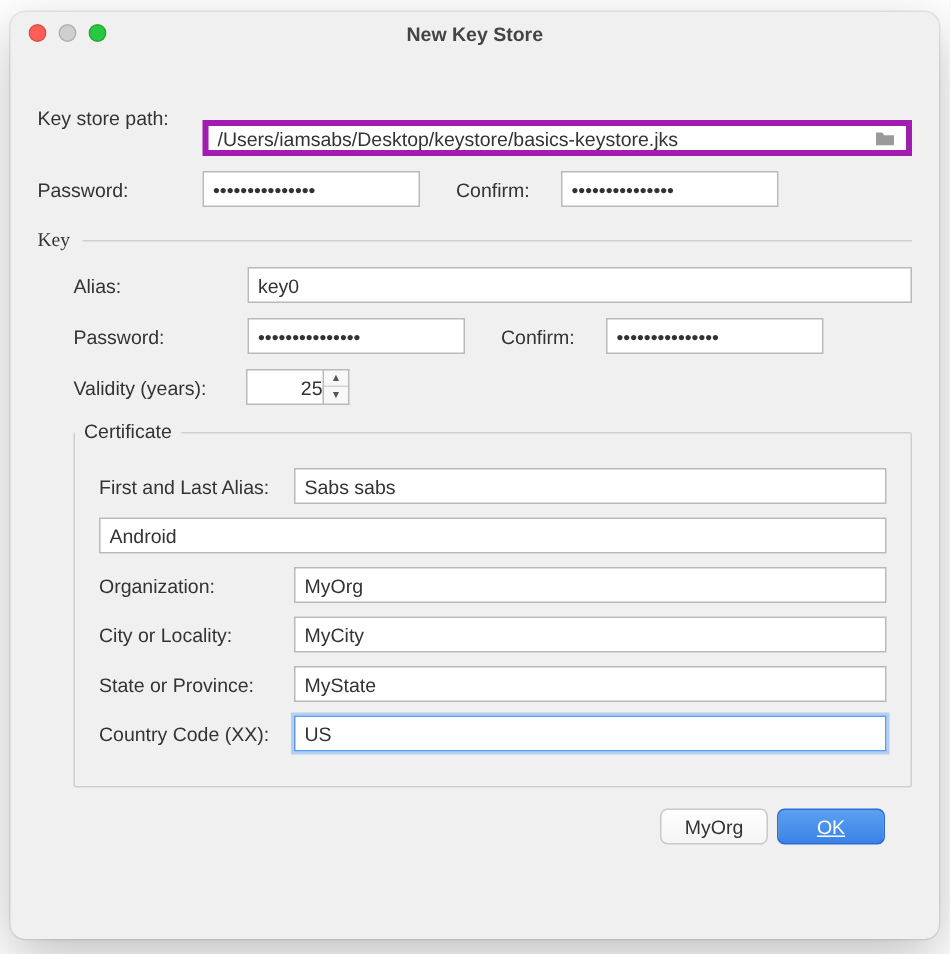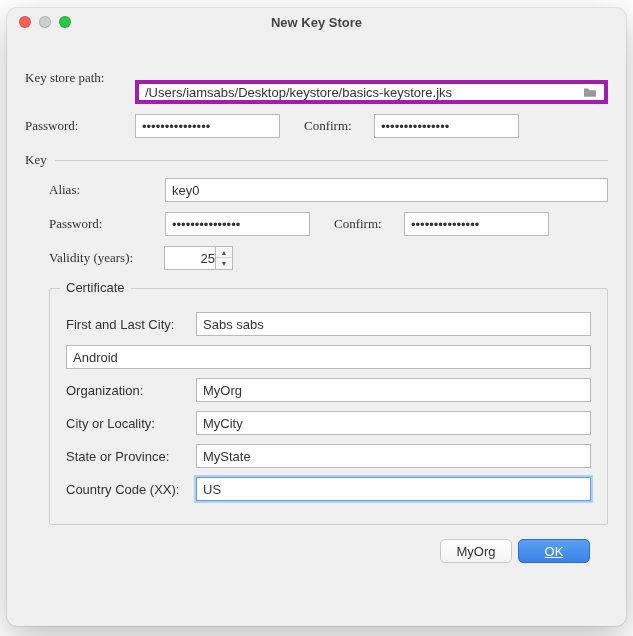--- a/index.html
+++ b/index.html
@@ -55,7 +55,6 @@
   .lbl {
     color: #333;
     margin-right: 10px;
-    font-family: Liberation Serif, serif;
   }
 
   input.text, input.pwd, input.num {

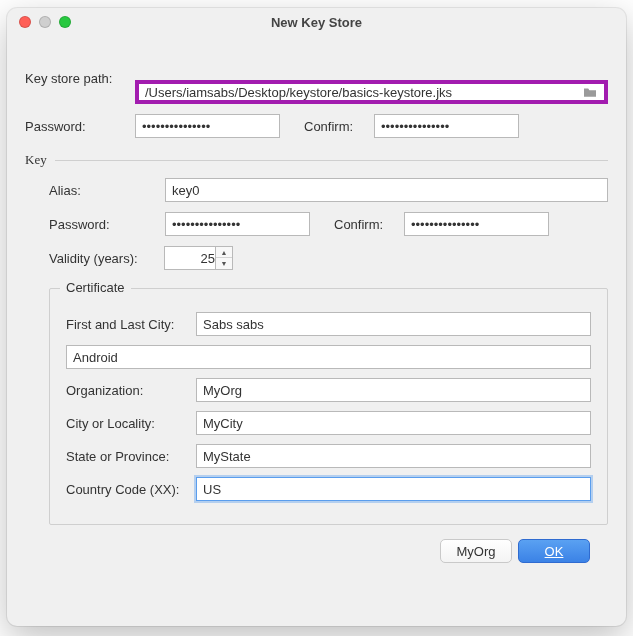--- a/index.html
+++ b/index.html
@@ -95,7 +95,7 @@
   .legend {
     position: absolute;
     top: -9px;
-    left: 10px;
+    left: 0;
     background: #f0f0f0;
     padding: 0 6px;
     font-size: 13px;

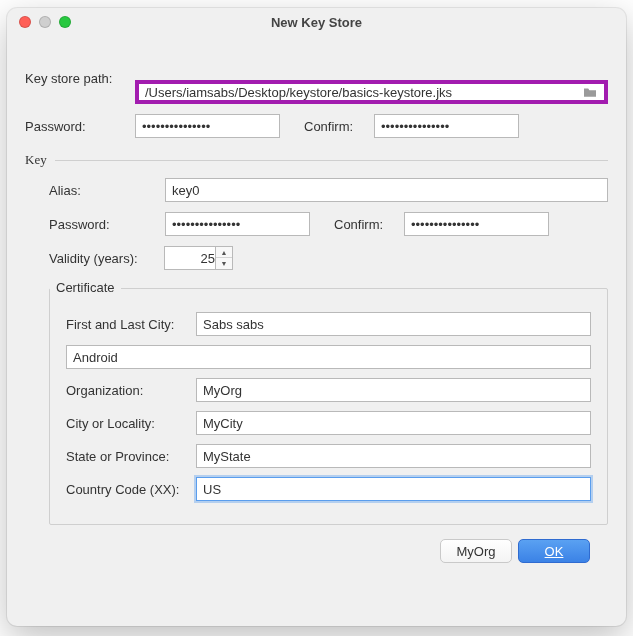--- a/index.html
+++ b/index.html
@@ -250,7 +250,7 @@
         <span class="legend">Certificate</span>
 
         <div class="cert-row">
-          <span class="cert-lbl">First and Last City:</span>
+          <span class="cert-lbl">First and Last Alias:</span>
           <input class="text cert-input" value="Sabs sabs" style="">
         </div>
         <div class="cert-row">

